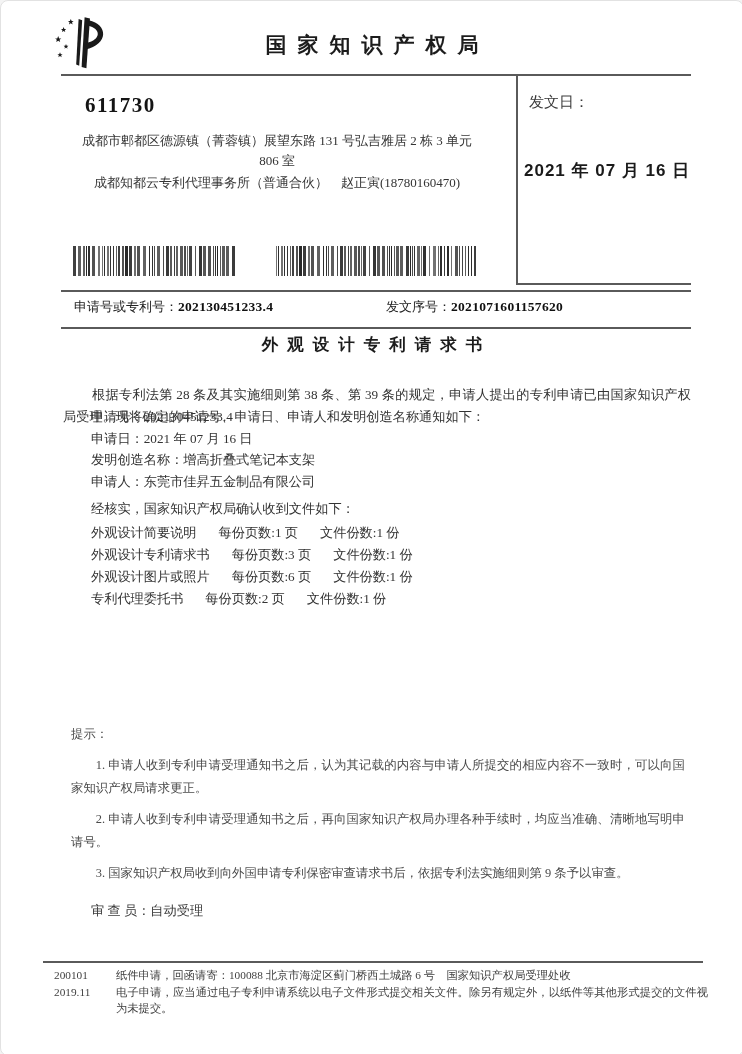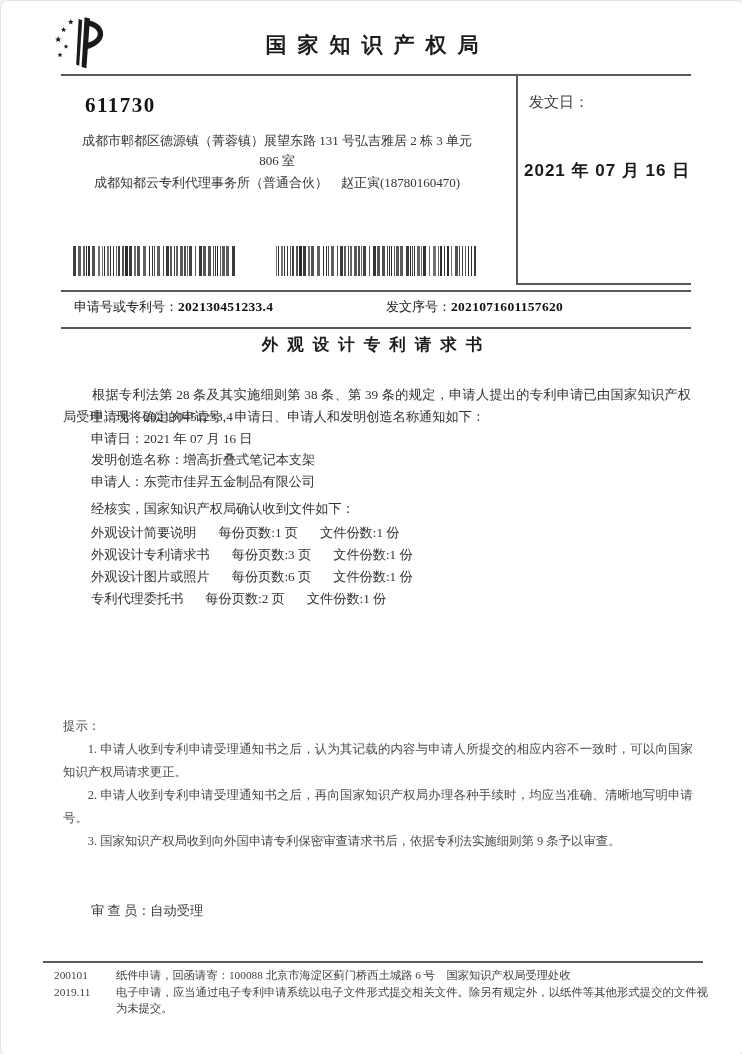--- a/index.html
+++ b/index.html
@@ -29,7 +29,7 @@
   .docs{left:90px;top:521px;line-height:22px;}
   .docs span{margin-right:22px;}
   .hints{left:62px;top:714px;width:630px;font-size:12.4px;color:#4a4a4a;line-height:23px;}
-  .hints p{margin:0;text-indent:2em;text-align:justify;}
+  .hints p{margin:8px;text-indent:2em;text-align:justify;}
   .hints .hlabel{text-indent:0;}
   .sig{top:901px;font-size:13.2px;color:#3a3a3a;}
   .footer{font-size:11.3px;color:#3f3f3f;line-height:16.5px;}

